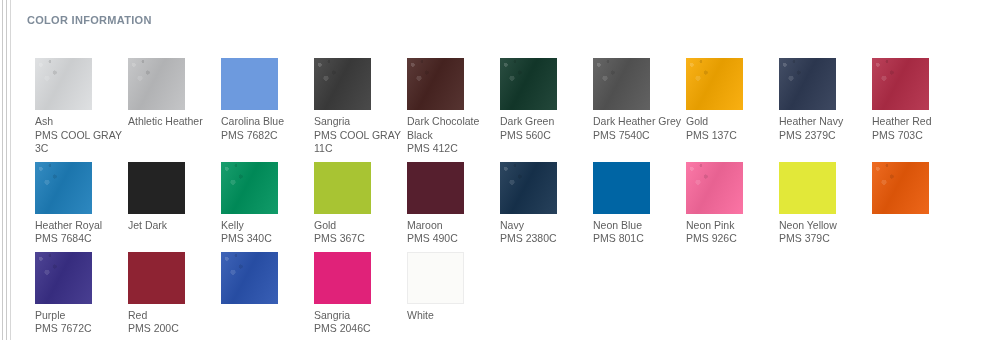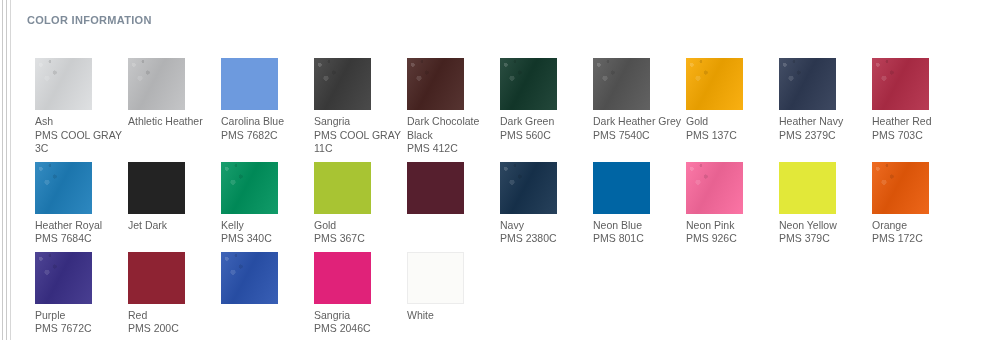--- a/index.html
+++ b/index.html
@@ -219,6 +219,10 @@
           </div>
           <div class="swatch-cell">
             <span class="swatch-chip" style="background-color: rgb(86, 31, 46);"></span>
+            <div class="swatch-label">
+              <span class="swatch-name">Maroon</span>
+              <span class="swatch-pms">PMS 490C</span>
+            </div>
           </div>
           <div class="swatch-cell">
             <span class="swatch-chip" style="background-color: rgb(23, 51, 79); background-image: radial-gradient(circle at 22% 28%, rgba(255, 255, 255, 0.16) 0px, rgba(255, 255, 255, 0.16) 7%, rgba(0, 0, 0, 0) 8%), radial-gradient(circle at 68% 18%, rgba(0, 0, 0, 0.12) 0px, rgba(0, 0, 0, 0.12) 6%, rgba(0, 0, 0, 0) 7%), radial-gradient(circle at 40% 72%, rgba(255, 255, 255, 0.12) 0px, rgba(255, 255, 255, 0.12) 9%, rgba(0, 0, 0, 0) 10%), radial-gradient(circle at 82% 66%, rgba(0, 0, 0, 0.1) 0px, rgba(0, 0, 0, 0.1) 8%, rgba(0, 0, 0, 0) 9%), linear-gradient(118deg, rgba(255, 255, 255, 0.1) 0%, rgba(0, 0, 0, 0.08) 45%, rgba(255, 255, 255, 0.07) 100%); background-size: 26px 24px, 22px 20px, 30px 28px, 24px 22px, 100% 100%;"></span>

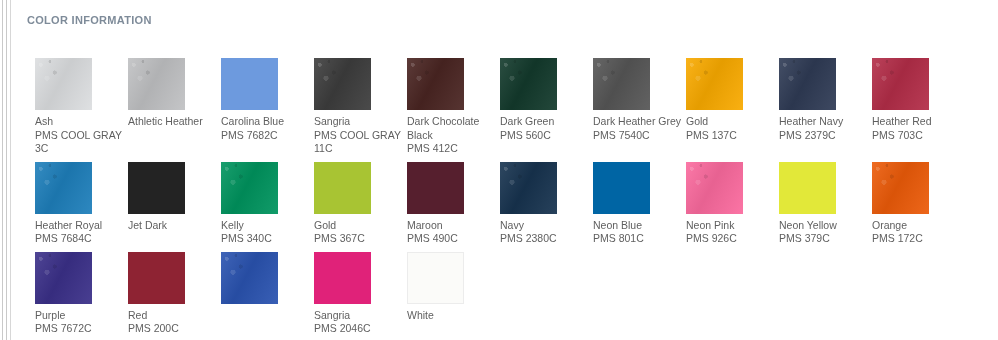--- a/index.html
+++ b/index.html
@@ -254,10 +254,6 @@
           </div>
           <div class="swatch-cell">
             <span class="swatch-chip" style="background-color: rgb(236, 91, 9); background-image: radial-gradient(circle at 22% 28%, rgba(255, 255, 255, 0.16) 0px, rgba(255, 255, 255, 0.16) 7%, rgba(0, 0, 0, 0) 8%), radial-gradient(circle at 68% 18%, rgba(0, 0, 0, 0.12) 0px, rgba(0, 0, 0, 0.12) 6%, rgba(0, 0, 0, 0) 7%), radial-gradient(circle at 40% 72%, rgba(255, 255, 255, 0.12) 0px, rgba(255, 255, 255, 0.12) 9%, rgba(0, 0, 0, 0) 10%), radial-gradient(circle at 82% 66%, rgba(0, 0, 0, 0.1) 0px, rgba(0, 0, 0, 0.1) 8%, rgba(0, 0, 0, 0) 9%), linear-gradient(118deg, rgba(255, 255, 255, 0.1) 0%, rgba(0, 0, 0, 0.08) 45%, rgba(255, 255, 255, 0.07) 100%); background-size: 26px 24px, 22px 20px, 30px 28px, 24px 22px, 100% 100%;"></span>
-            <div class="swatch-label">
-              <span class="swatch-name">Orange</span>
-              <span class="swatch-pms">PMS 172C</span>
-            </div>
           </div>
         </div>
       <div class="swatch-row row-3">

